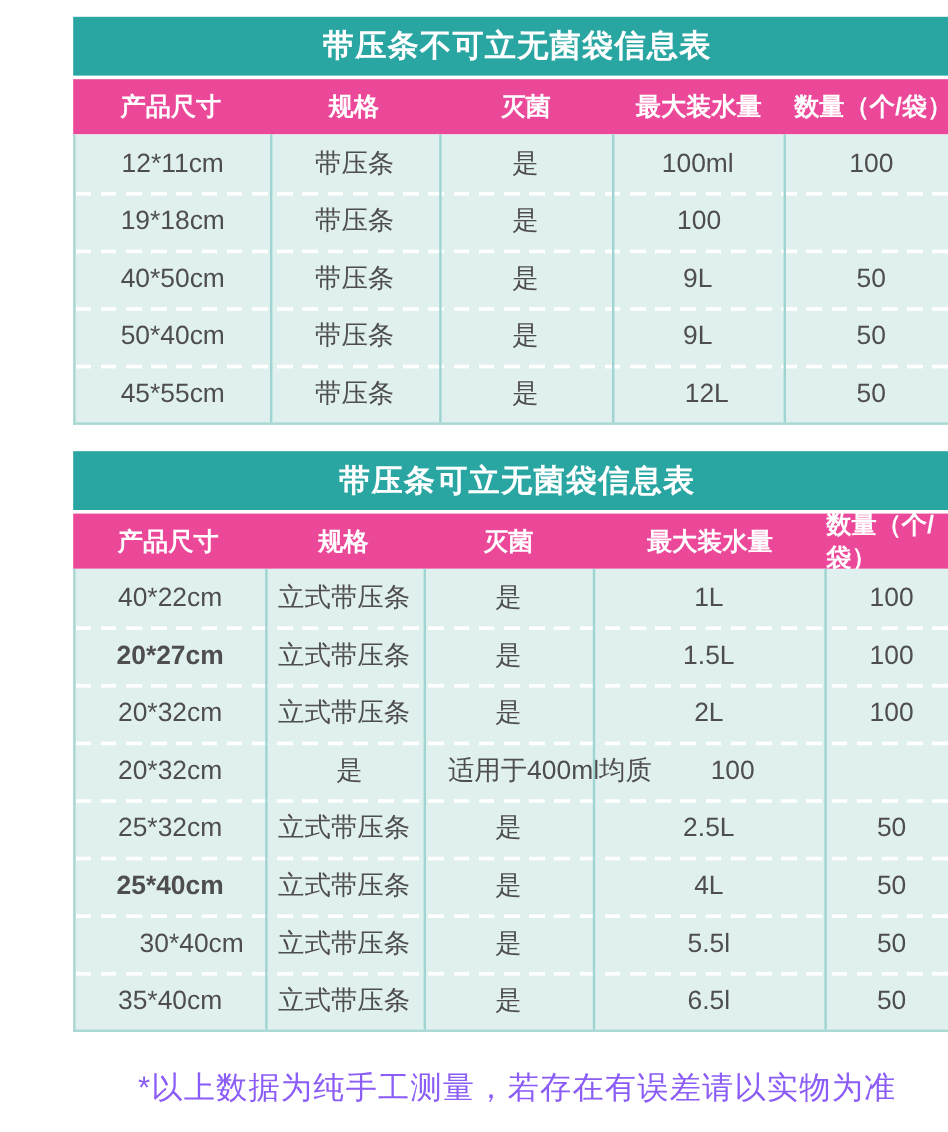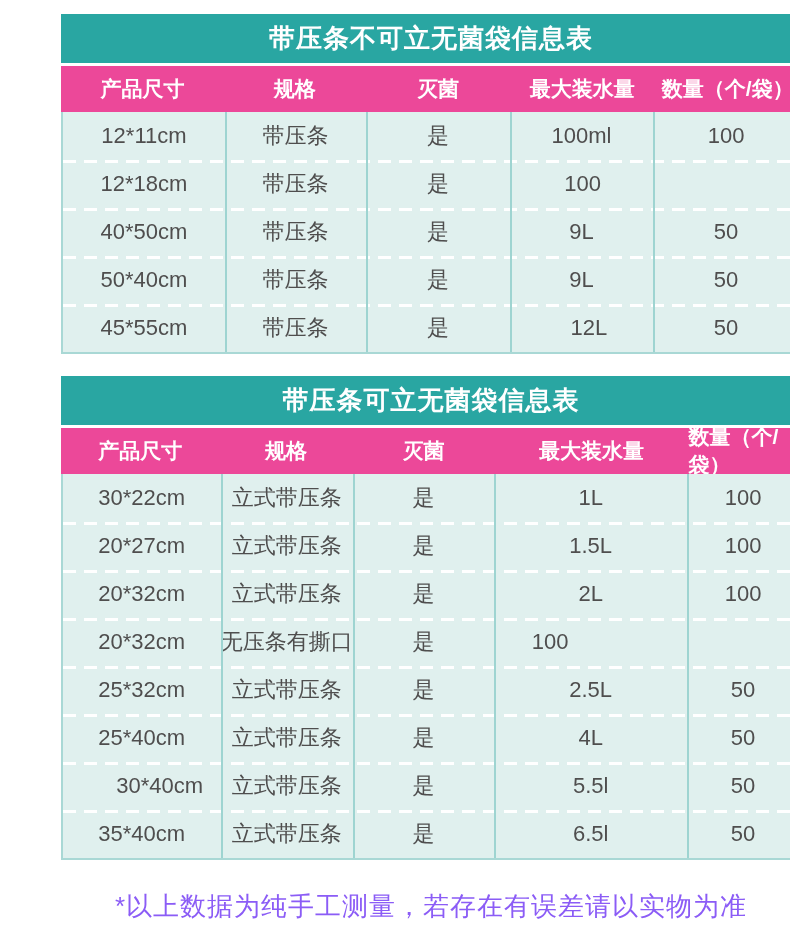--- a/index.html
+++ b/index.html
@@ -101,7 +101,7 @@
           <div class="tcell" style="width: 19.8%;">100</div>
         </div>
         <div class="trow dashed">
-          <div class="tcell" style="width: 22%;">12*18cm</div>
+          <div class="tcell" style="width: 22%;">19*18cm</div>
           <div class="tcell" style="width: 19.2%;">带压条</div>
           <div class="tcell" style="width: 19.5%;">是</div>
           <div class="tcell" style="width: 19.8%;">100</div>

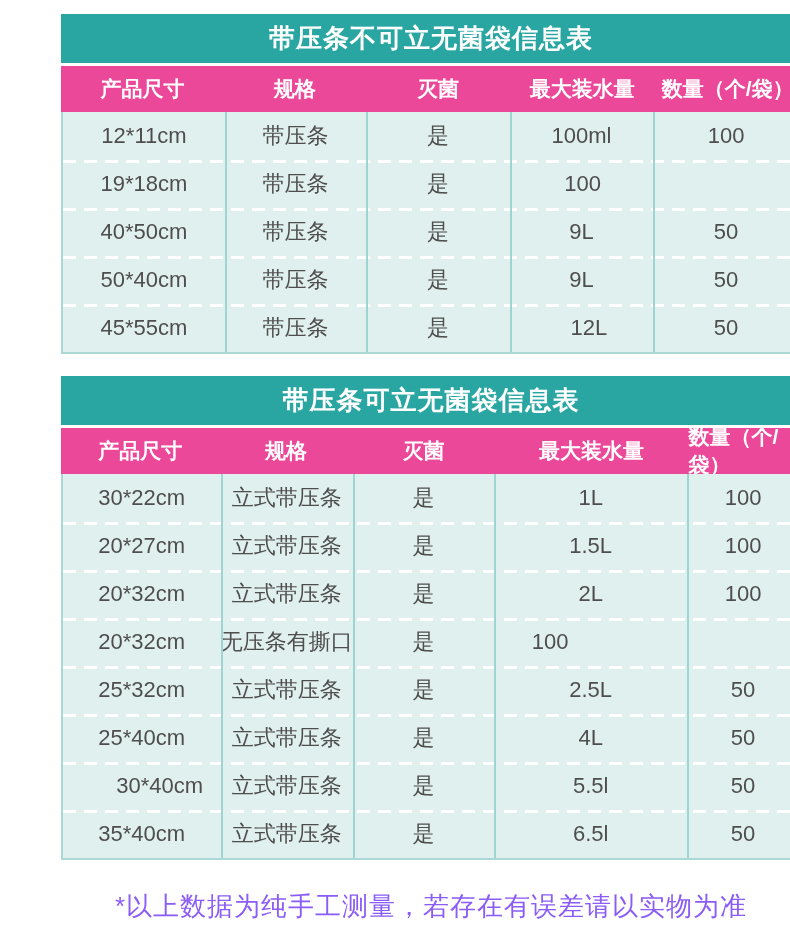--- a/index.html
+++ b/index.html
@@ -145,7 +145,7 @@
       </div>
     <div class="tbl-body">
         <div class="trow">
-          <div class="tcell" style="width: 21.4%;">30*22cm</div>
+          <div class="tcell" style="width: 21.4%;">40*22cm</div>
           <div class="tcell" style="width: 18%;">立式带压条</div>
           <div class="tcell" style="width: 19.2%;">是</div>
           <div class="tcell" style="width: 26.2%;">1L</div>

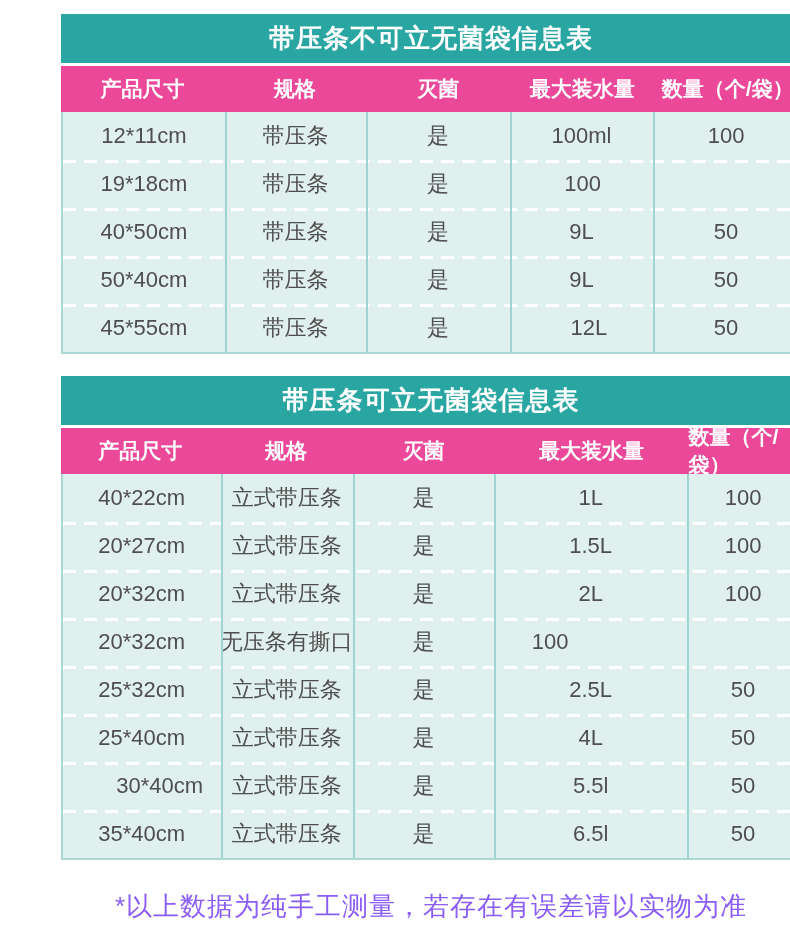--- a/index.html
+++ b/index.html
@@ -152,7 +152,7 @@
           <div class="tcell" style="width: 15.2%;">100</div>
         </div>
         <div class="trow dashed">
-          <div class="tcell" style="width: 21.4%;">20*27cm</div>
+          <div class="tcell" style="width: 21.4%; font-weight: bold;">20*27cm</div>
           <div class="tcell" style="width: 18%;">立式带压条</div>
           <div class="tcell" style="width: 19.2%;">是</div>
           <div class="tcell" style="width: 26.2%;">1.5L</div>

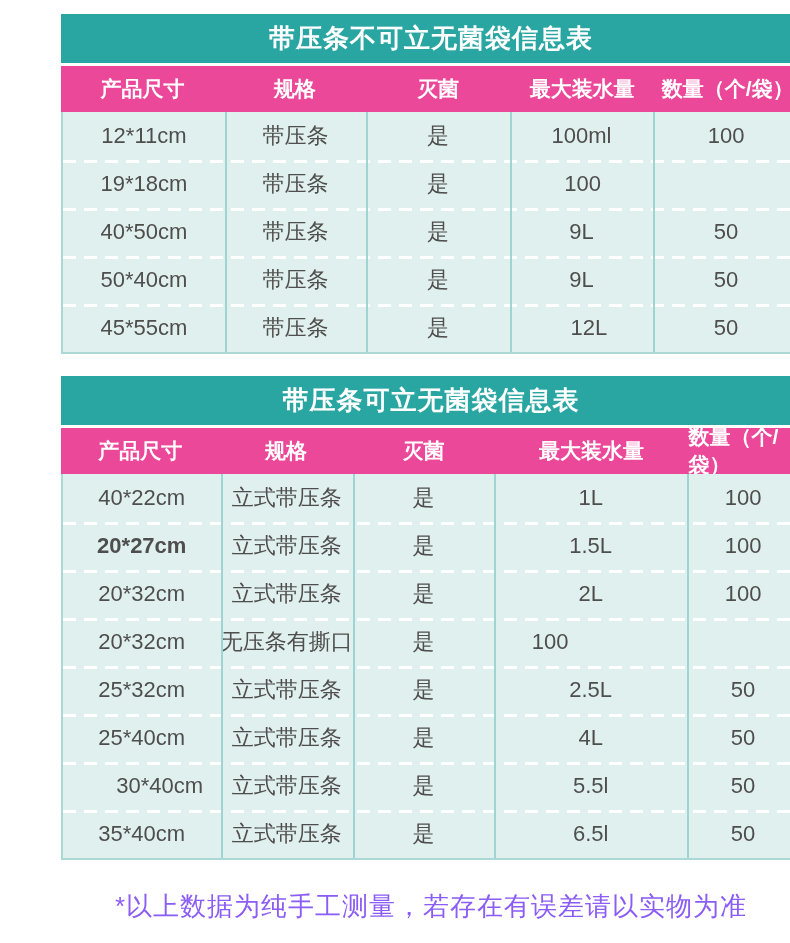--- a/index.html
+++ b/index.html
@@ -167,7 +167,6 @@
         </div>
         <div class="trow dashed">
           <div class="tcell" style="width: 21.4%;">20*32cm</div>
-          <div class="tcell" style="width: 18%;">无压条有撕口</div>
           <div class="tcell" style="width: 19.2%;">是</div>
           <div class="tcell" style="width: 15.2%;">100</div>
         </div>

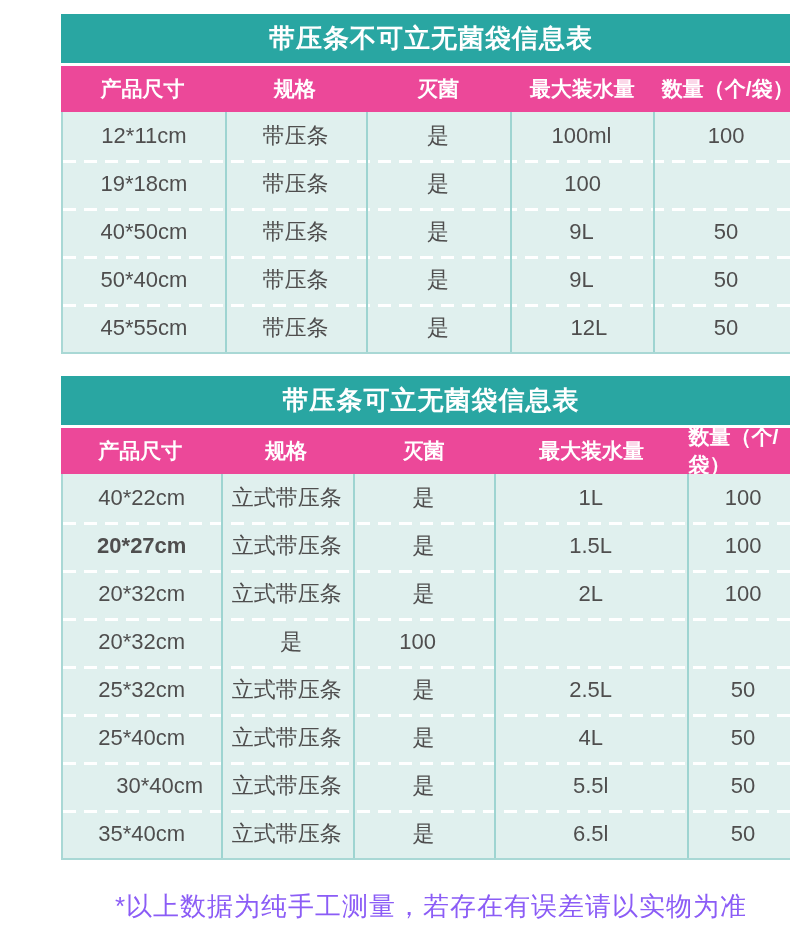--- a/index.html
+++ b/index.html
@@ -168,6 +168,7 @@
         <div class="trow dashed">
           <div class="tcell" style="width: 21.4%;">20*32cm</div>
           <div class="tcell" style="width: 19.2%;">是</div>
+          <div class="tcell" style="width: 26.2%;">适用于400ml均质</div>
           <div class="tcell" style="width: 15.2%;">100</div>
         </div>
         <div class="trow dashed">

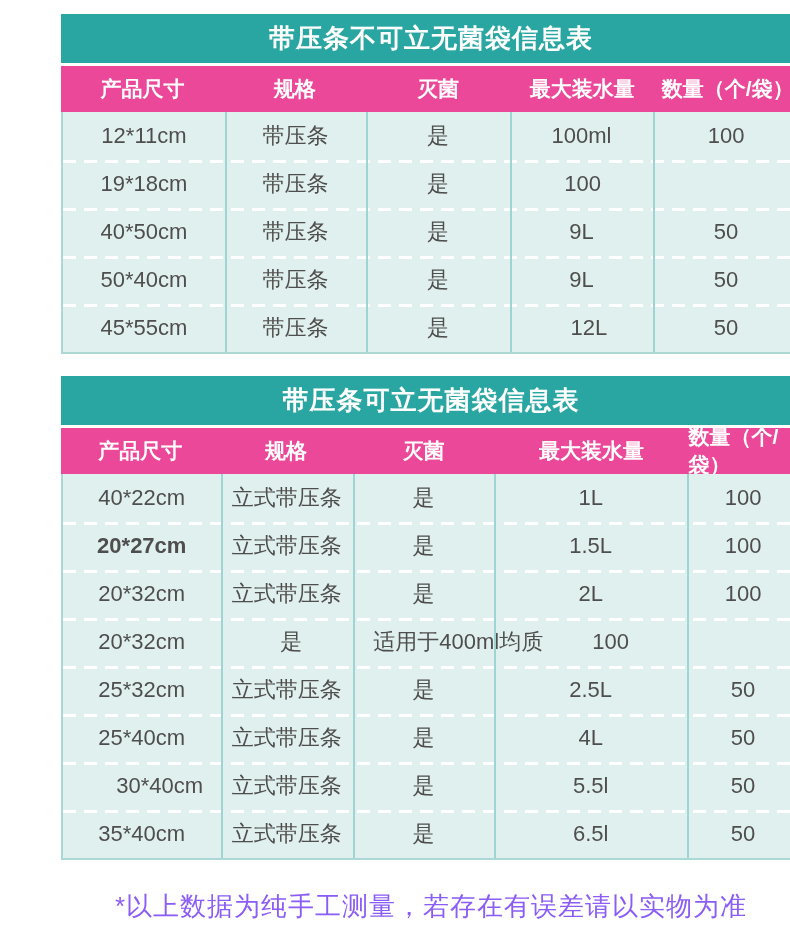--- a/index.html
+++ b/index.html
@@ -179,7 +179,7 @@
           <div class="tcell" style="width: 15.2%;">50</div>
         </div>
         <div class="trow dashed">
-          <div class="tcell" style="width: 21.4%;">25*40cm</div>
+          <div class="tcell" style="width: 21.4%; font-weight: bold;">25*40cm</div>
           <div class="tcell" style="width: 18%;">立式带压条</div>
           <div class="tcell" style="width: 19.2%;">是</div>
           <div class="tcell" style="width: 26.2%;">4L</div>

